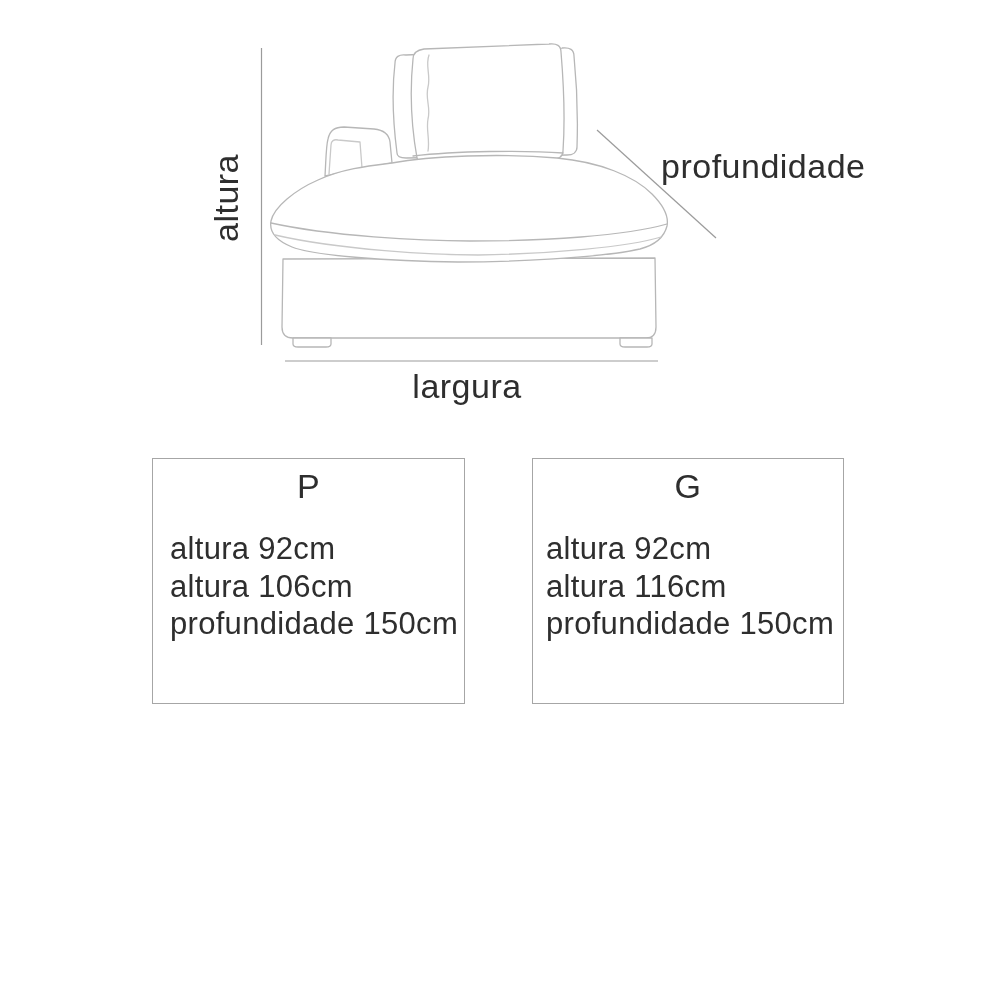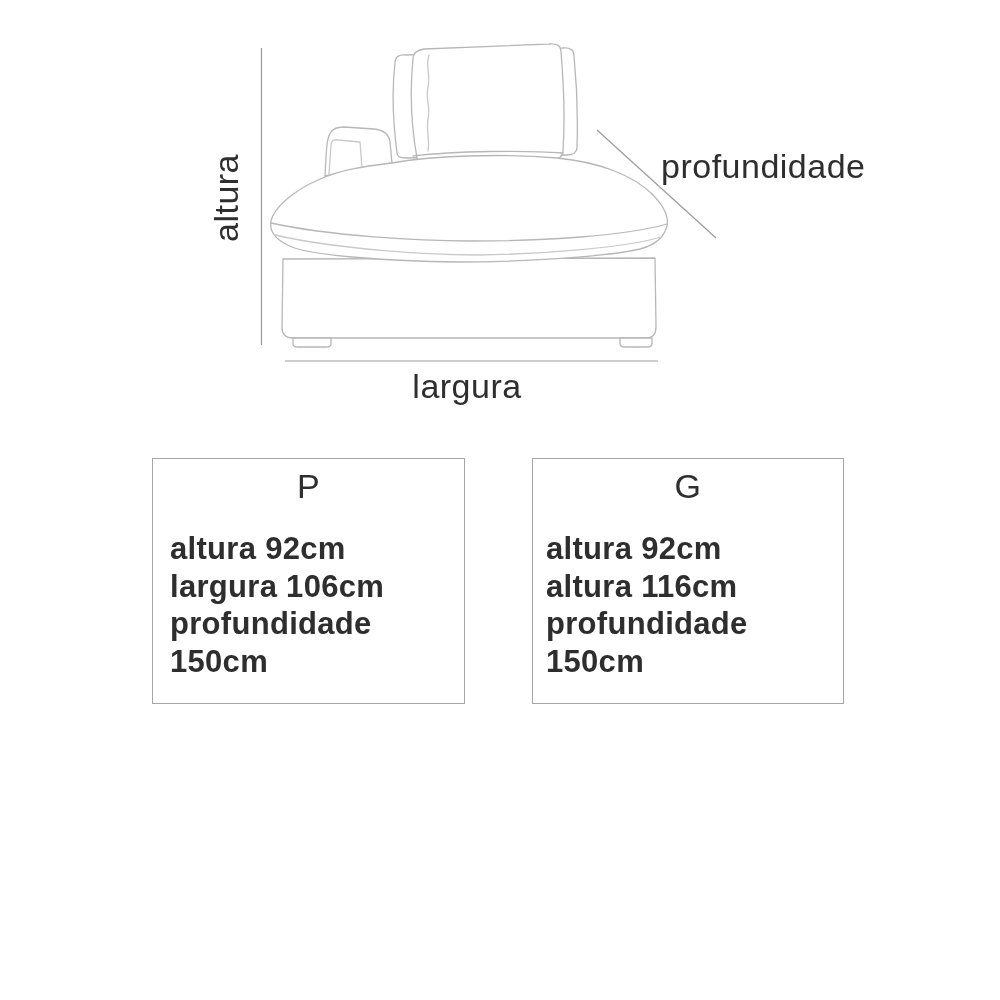--- a/index.html
+++ b/index.html
@@ -71,7 +71,7 @@
     top: 71px;
     font-size: 31px;
     line-height: 37.5px;
-    font-weight: 700;
+    font-weight: 400;
     letter-spacing: 0.3px;
   }
   .size-card.card-p .specs { left: 17px; }

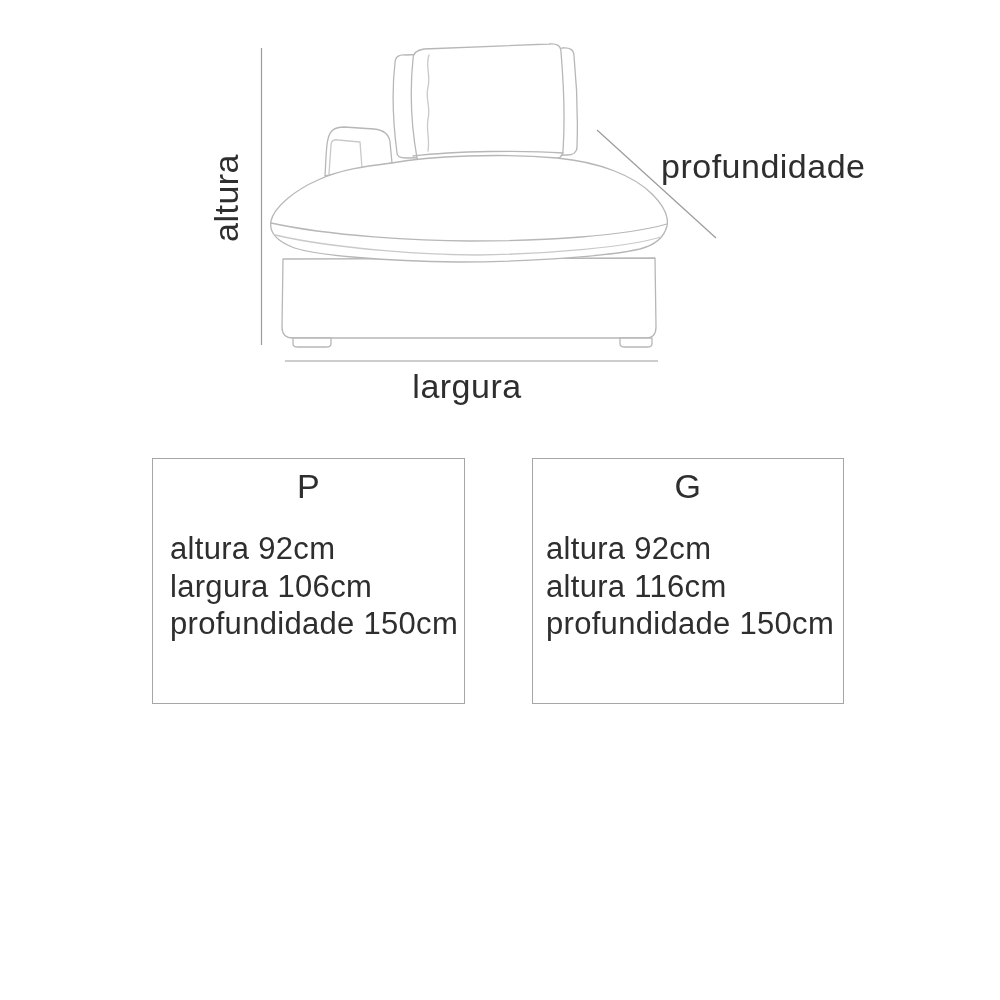--- a/index.html
+++ b/index.html
@@ -119,7 +119,7 @@
     <div class="card-title">P</div>
     <div class="specs">
       <div>altura 92cm</div>
-      <div>largura 106cm</div>
+      <div>altura 106cm</div>
       <div>profundidade 150cm</div>
     </div>
   </div>

